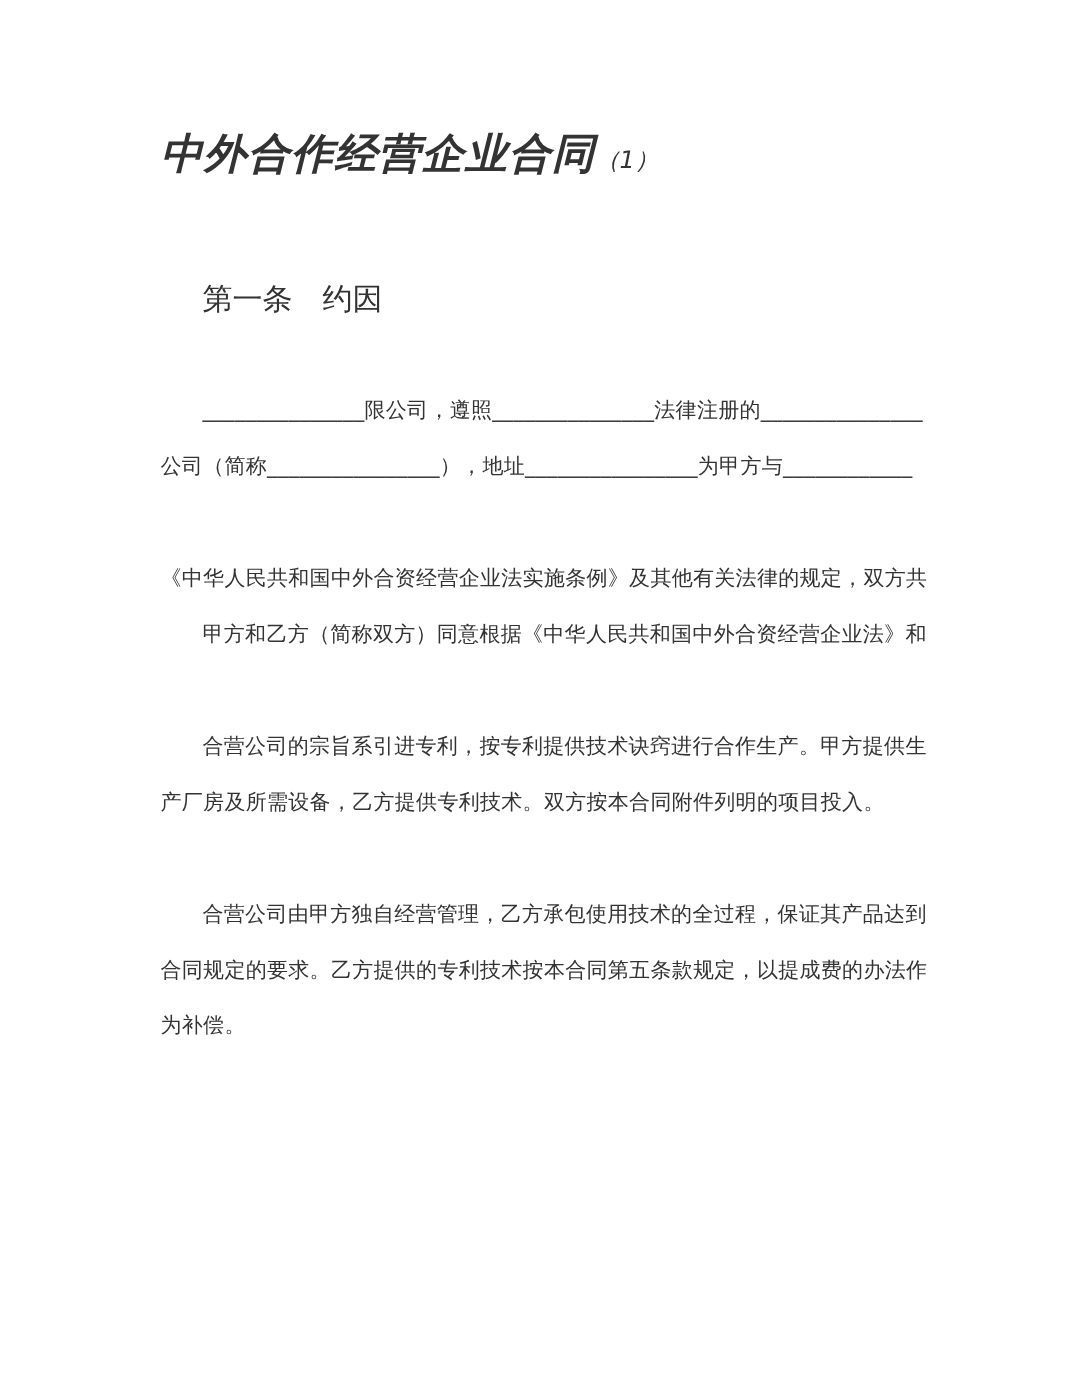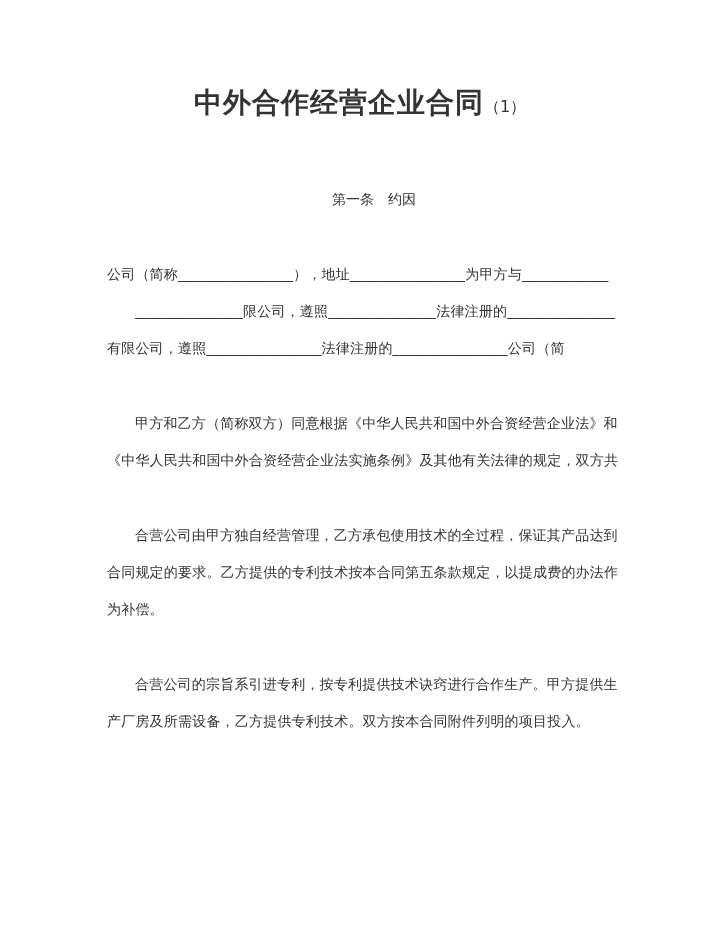--- a/index.html
+++ b/index.html
@@ -21,12 +21,13 @@
   }
   .doc-title {
     margin: 0;
-    text-align: center;
+    text-align: left;
     font-size: 28px;
     font-weight: bold;
     line-height: 36px;
     letter-spacing: 1px;
     white-space: nowrap;
+    font-style: italic;
   }
   .doc-title .title-suffix {
     font-size: 16px;

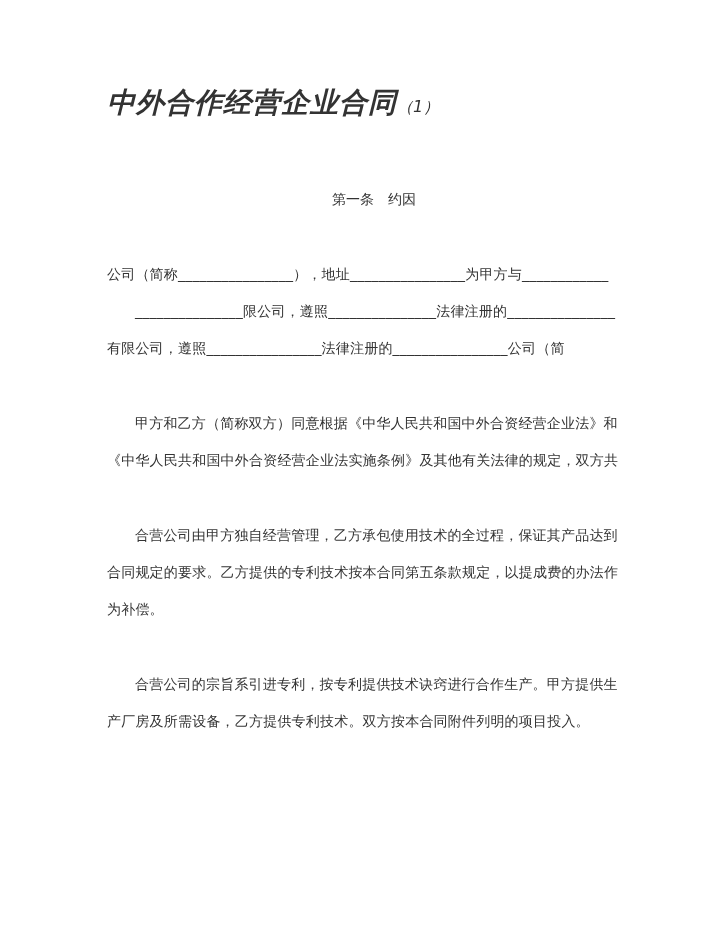--- a/index.html
+++ b/index.html
@@ -36,11 +36,10 @@
   }
   .clause-heading {
     margin-top: 56px;
-    font-size: 14px;
+    font-size: 20px;
     line-height: 37px;
     padding-left: 28px;
     white-space: pre;
-    text-align: center;
   }
   .para {
     margin-top: 38px;

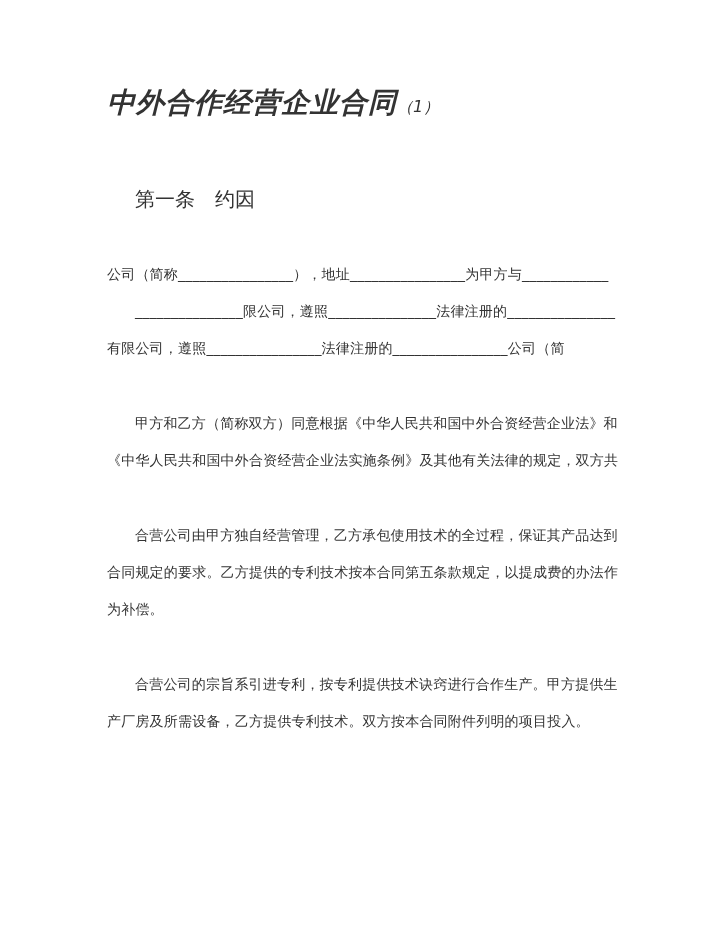--- a/index.html
+++ b/index.html
@@ -64,8 +64,8 @@
   <div class="clause-heading">第一条　约因</div>
 
   <div class="para">
+    <div class="line indent">_______________限公司，遵照_______________法律注册的_______________</div>
     <div class="line">公司（简称________________），地址________________为甲方与____________</div>
-    <div class="line indent">_______________限公司，遵照_______________法律注册的_______________</div>
     <div class="line">有限公司，遵照________________法律注册的________________公司（简</div>
   </div>
 

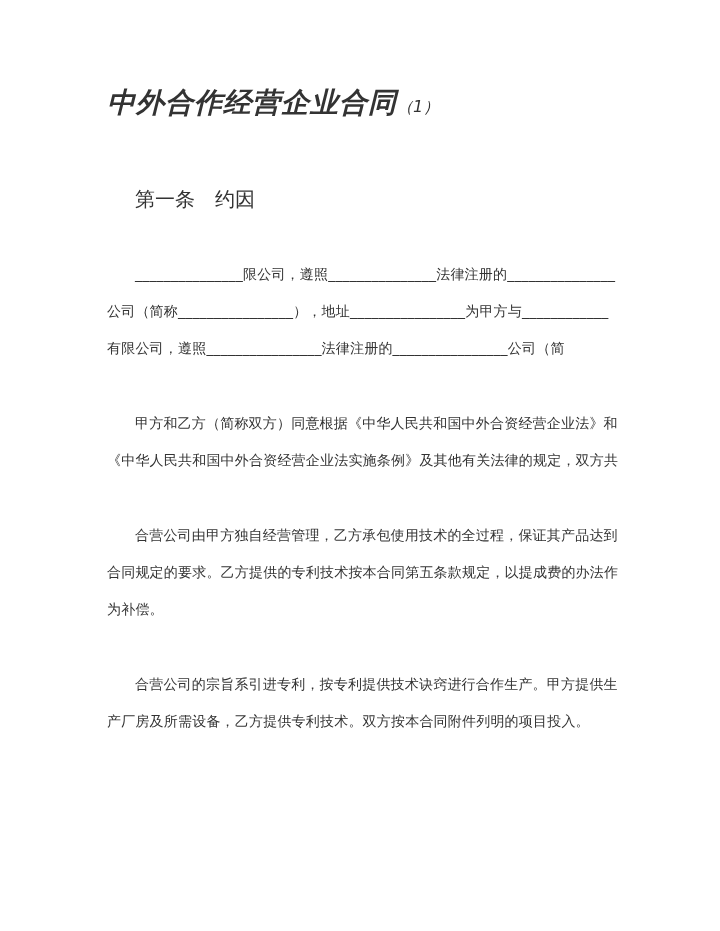--- a/index.html
+++ b/index.html
@@ -66,7 +66,6 @@
   <div class="para">
     <div class="line indent">_______________限公司，遵照_______________法律注册的_______________</div>
     <div class="line">公司（简称________________），地址________________为甲方与____________</div>
-    <div class="line">有限公司，遵照________________法律注册的________________公司（简</div>
   </div>
 
   <div class="para">

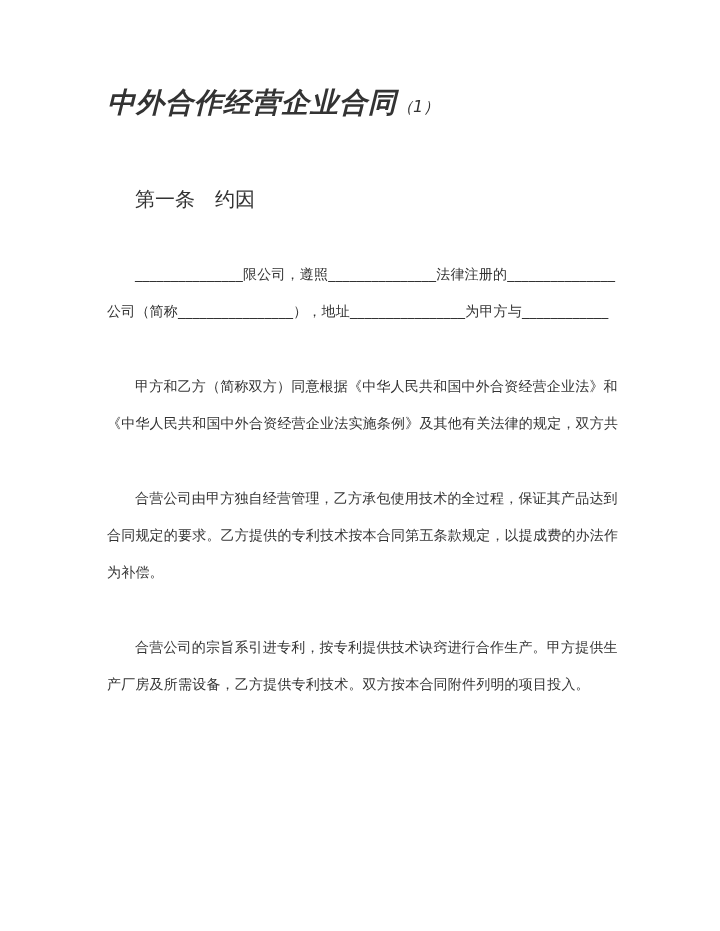--- a/index.html
+++ b/index.html
@@ -69,8 +69,8 @@
   </div>
 
   <div class="para">
+    <div class="line">《中华人民共和国中外合资经营企业法实施条例》及其他有关法律的规定，双方共</div>
     <div class="line indent">甲方和乙方（简称双方）同意根据《中华人民共和国中外合资经营企业法》和</div>
-    <div class="line">《中华人民共和国中外合资经营企业法实施条例》及其他有关法律的规定，双方共</div>
   </div>
 
   <div class="para">

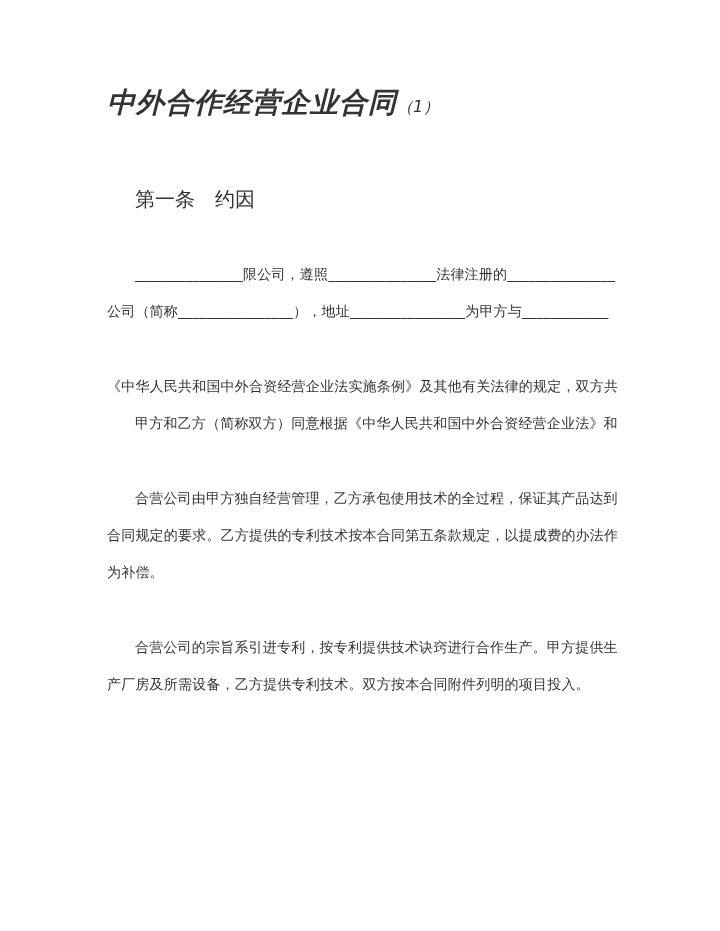--- a/index.html
+++ b/index.html
@@ -74,16 +74,16 @@
   </div>
 
   <div class="para">
+    <div class="line indent">合营公司的宗旨系引进专利，按专利提供技术诀窍进行合作生产。甲方提供生</div>
+    <div class="line">产厂房及所需设备，乙方提供专利技术。双方按本合同附件列明的项目投入。</div>
+  </div>
+
+  <div class="para">
     <div class="line indent">合营公司由甲方独自经营管理，乙方承包使用技术的全过程，保证其产品达到</div>
     <div class="line">合同规定的要求。乙方提供的专利技术按本合同第五条款规定，以提成费的办法作</div>
     <div class="line">为补偿。</div>
   </div>
 
-  <div class="para">
-    <div class="line indent">合营公司的宗旨系引进专利，按专利提供技术诀窍进行合作生产。甲方提供生</div>
-    <div class="line">产厂房及所需设备，乙方提供专利技术。双方按本合同附件列明的项目投入。</div>
-  </div>
-
 </div>
 
 </body></html>

